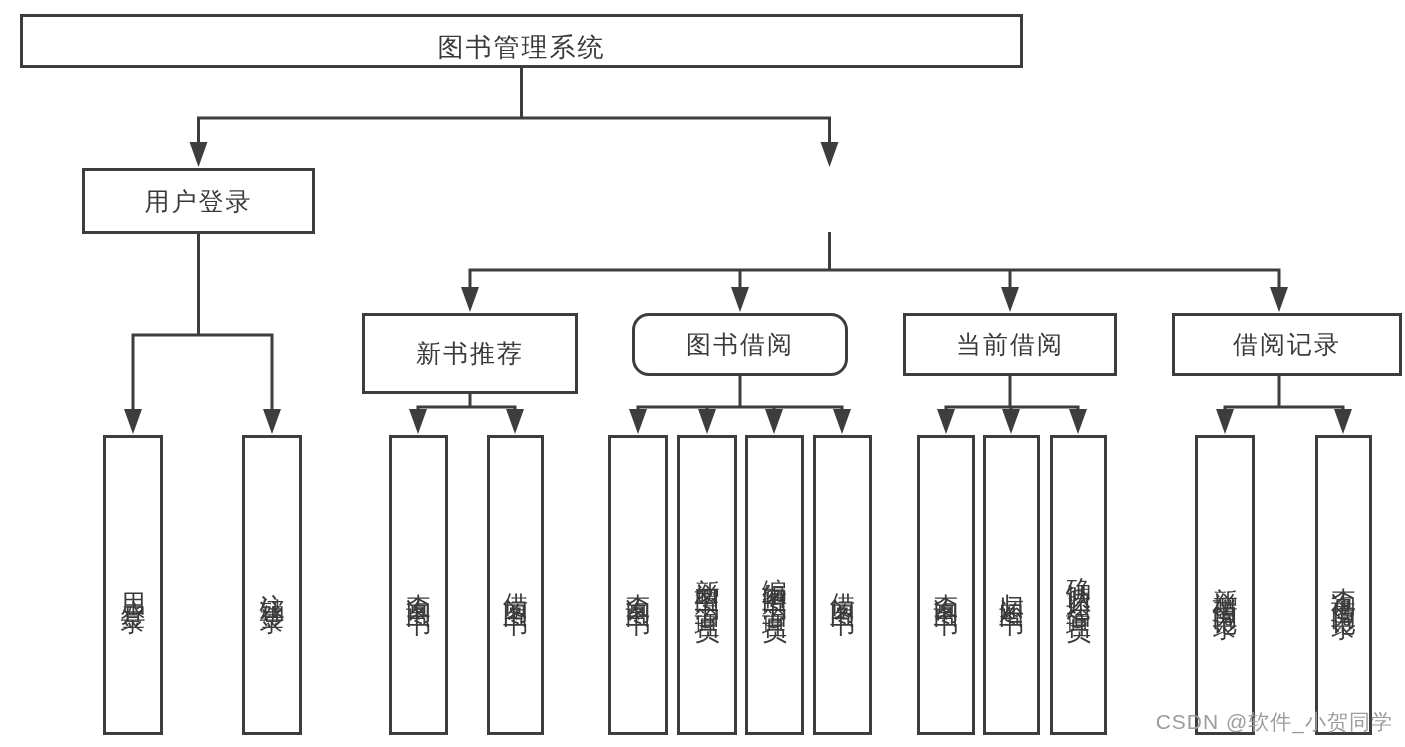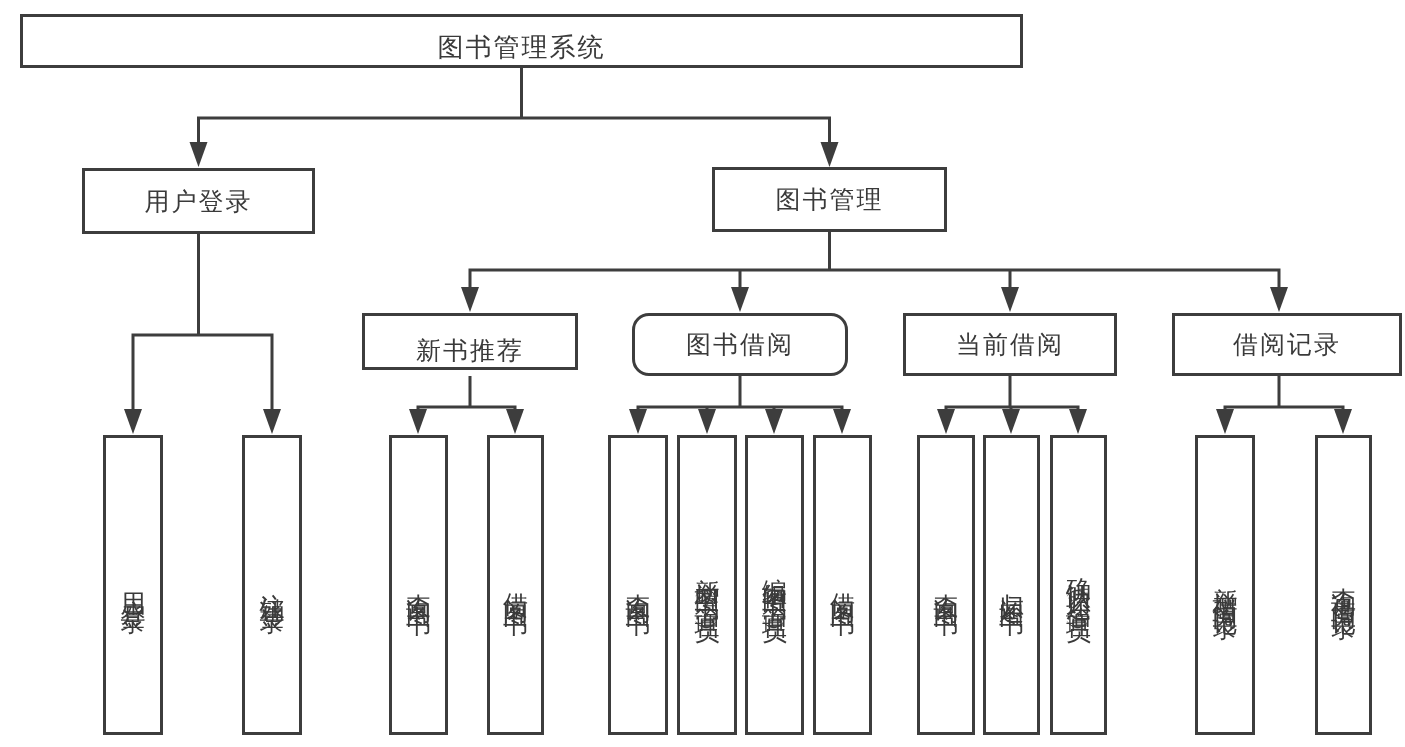--- a/index.html
+++ b/index.html
@@ -103,9 +103,6 @@
   <div class="node h" style="left:82px; top:168px; width:233px; height:66px;">
     <span>用户登录</span>
   </div>
-  <div class="node h" style="left:712px; top:167px; width:235px; height:65px;">
-    <span>图书管理</span>
-  </div>
 
   <div class="node h" style="left:362px; top:313px; width:216px; height:57px;align-items:flex-end;">
     <span>新书推荐</span>

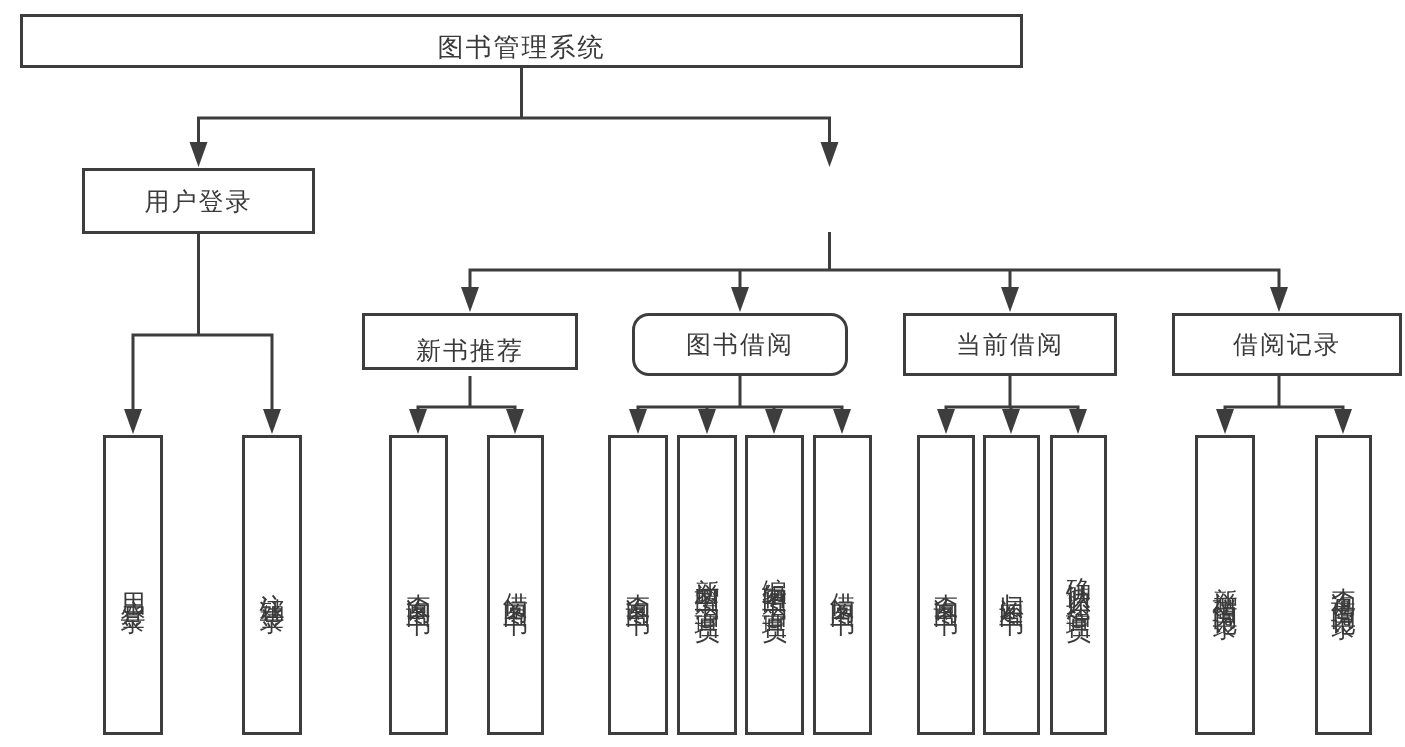--- a/index.html
+++ b/index.html
@@ -104,7 +104,7 @@
     <span>用户登录</span>
   </div>
 
-  <div class="node h" style="left:362px; top:313px; width:216px; height:57px;align-items:flex-end;">
+  <div class="node h" style="left:362px; top:313px; width:216px; height:81px;">
     <span>新书推荐</span>
   </div>
   <div class="node h" style="left:632px; top:313px; width:216px; height:63px;border-radius:17px;">

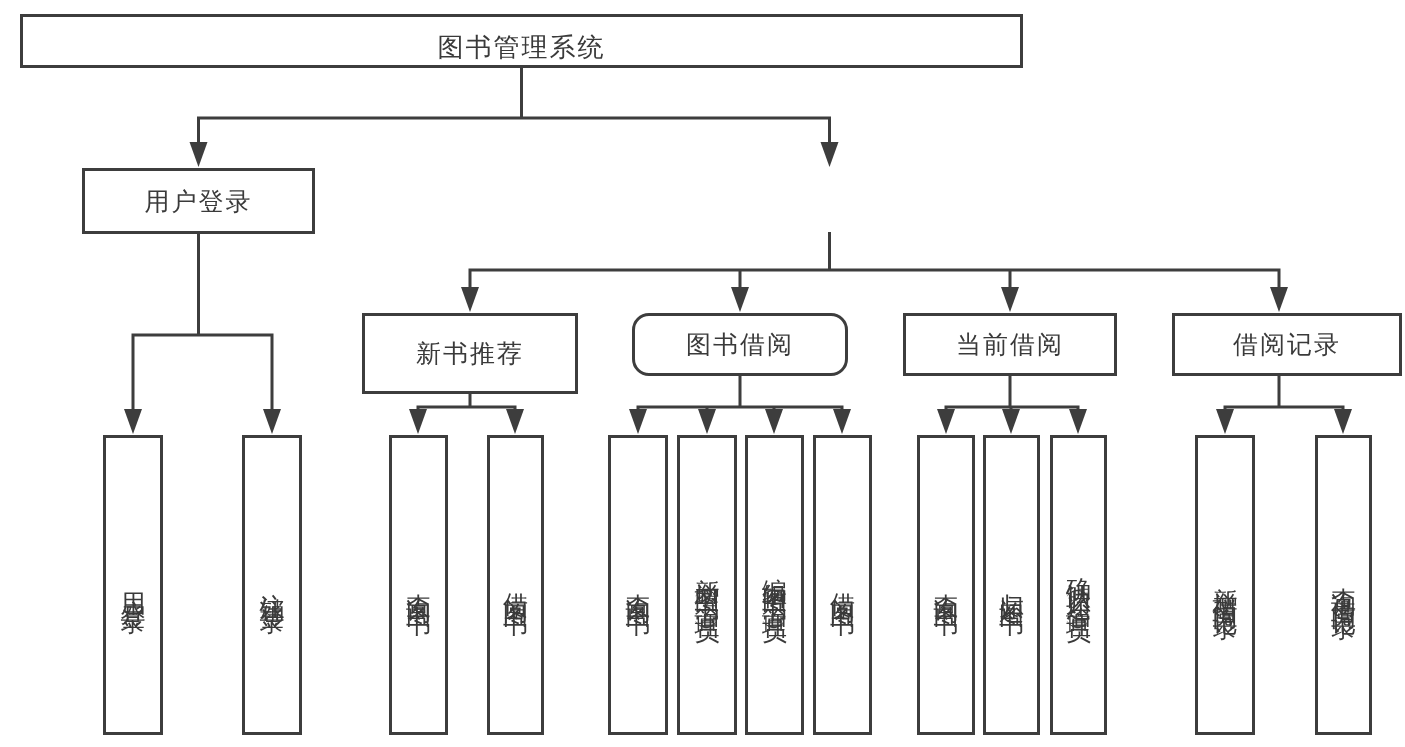--- a/index.html
+++ b/index.html
@@ -157,6 +157,7 @@
     <span>查询借阅记录</span>
   </div>
 
+  <div class="watermark">CSDN @软件_小贺同学</div>
 
 </div>
 

